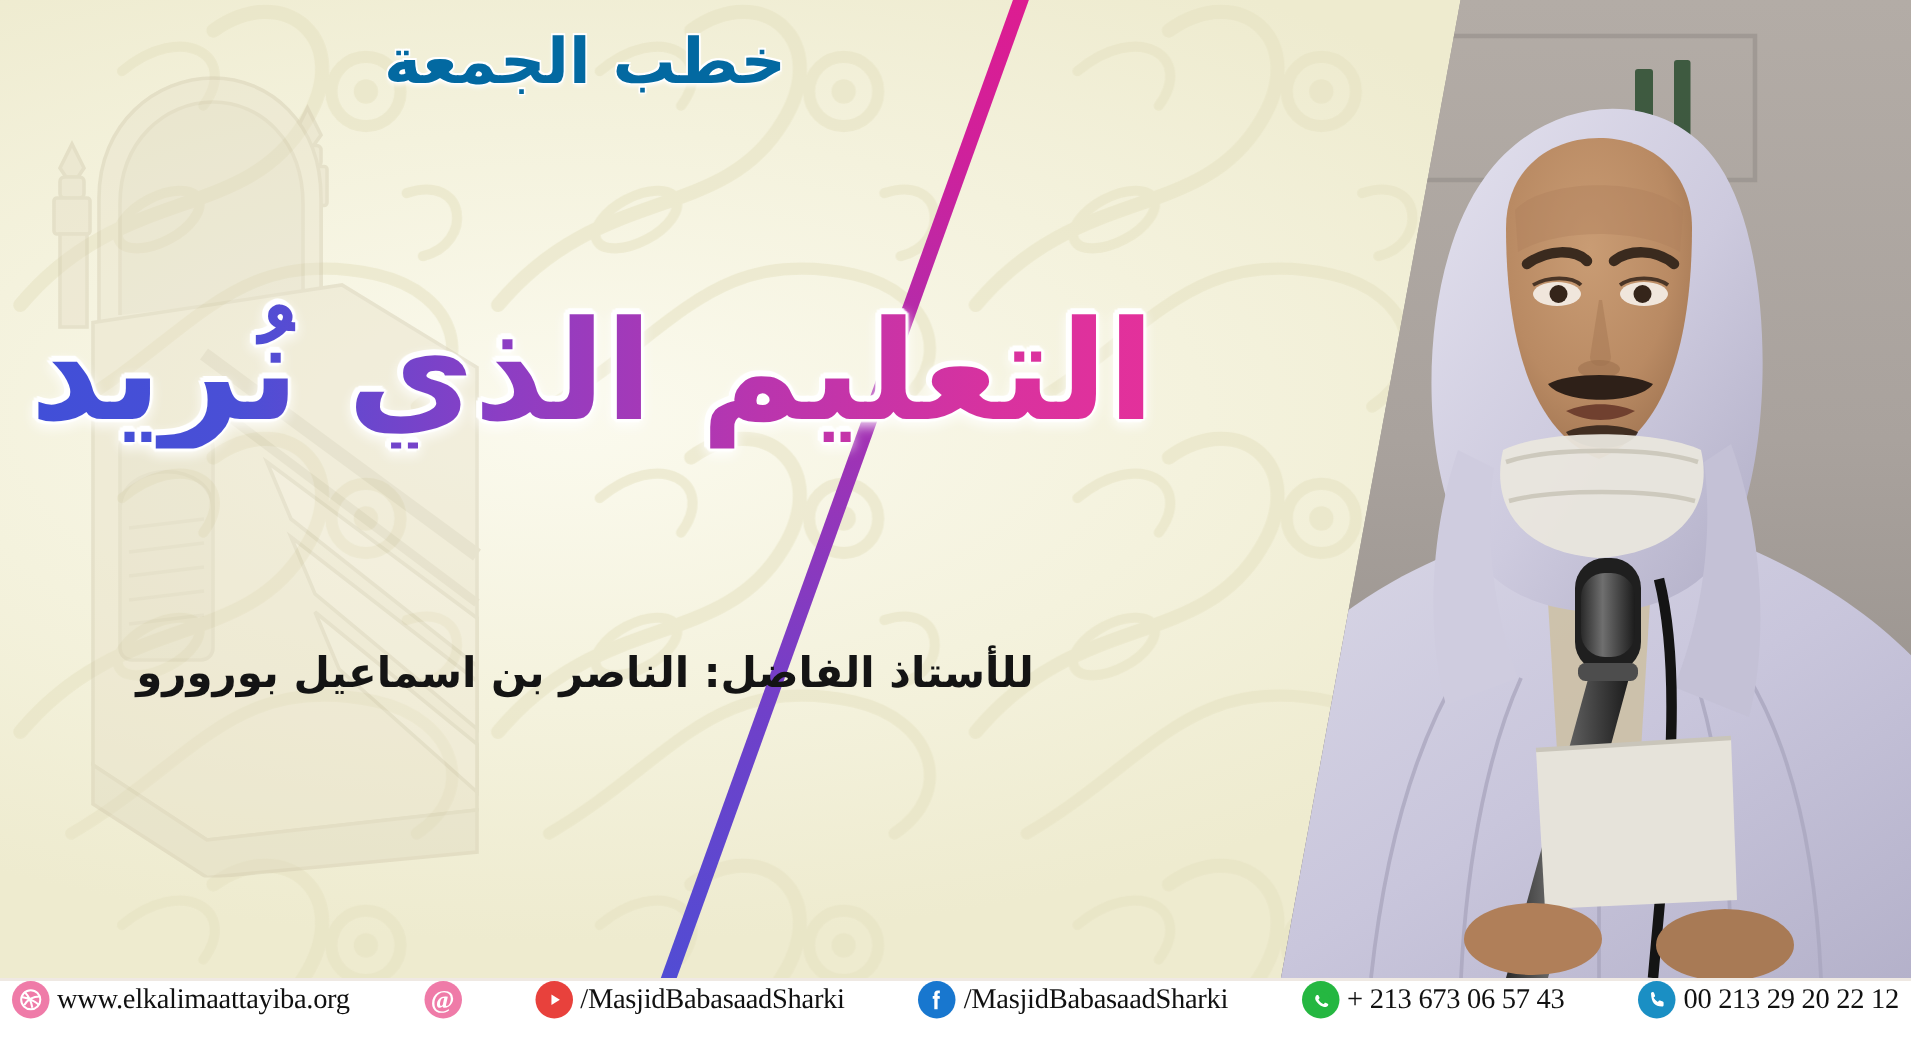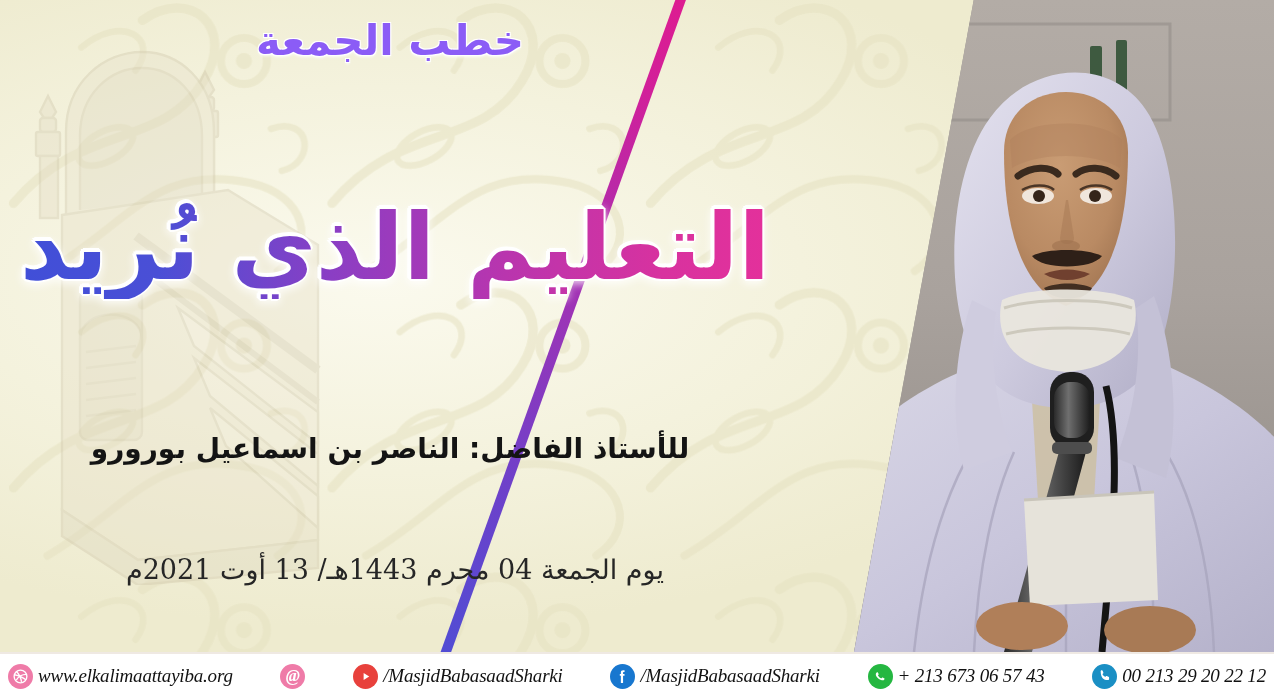--- a/index.html
+++ b/index.html
@@ -85,7 +85,7 @@
     font-weight: bold;
     font-size: 42px;
     line-height: 1.1;
-    color: #8b5cf6;
+    color: #0369a1;
     direction: rtl;
     text-shadow:
       1px 1px 0 #fff, -1px 1px 0 #fff, 1px -1px 0 #fff, -1px -1px 0 #fff,

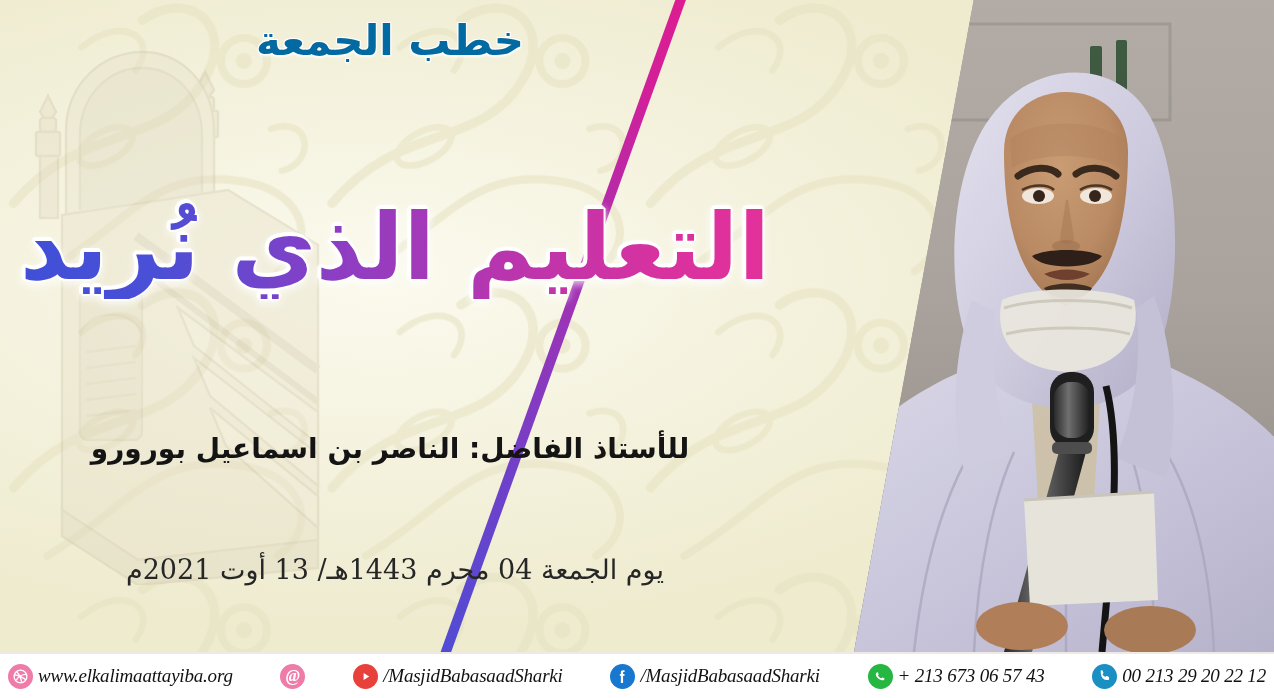--- a/index.html
+++ b/index.html
@@ -359,7 +359,6 @@
   <div class="kicker">خطب الجمعة</div>
   <div class="main-title">التعليم الذي نُريد</div>
   <div class="presenter">للأستاذ الفاضل: الناصر بن اسماعيل بورورو</div>
-  <div class="date-line">يوم الجمعة 04 محرم 1443هـ/ 13 أوت 2021م</div>
 
   <div class="footer-bar">
 

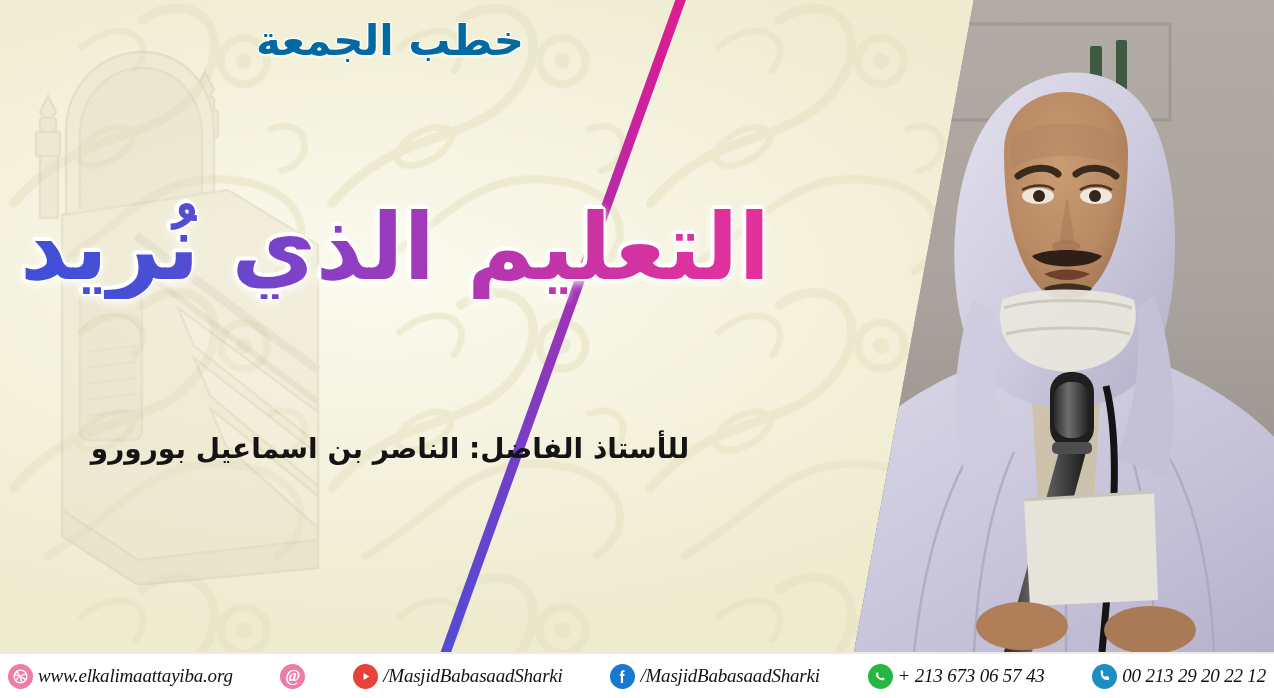--- a/index.html
+++ b/index.html
@@ -153,11 +153,10 @@
     background: #ffffff;
     border-top: 2px solid #efe9e3;
     display: flex;
-    align-items: center;
+    align-items: flex-start;
     justify-content: space-between;
     padding: 0 8px;
     box-sizing: border-box;
-    font-style: italic;
   }
   .contact-item {
     display: flex;

